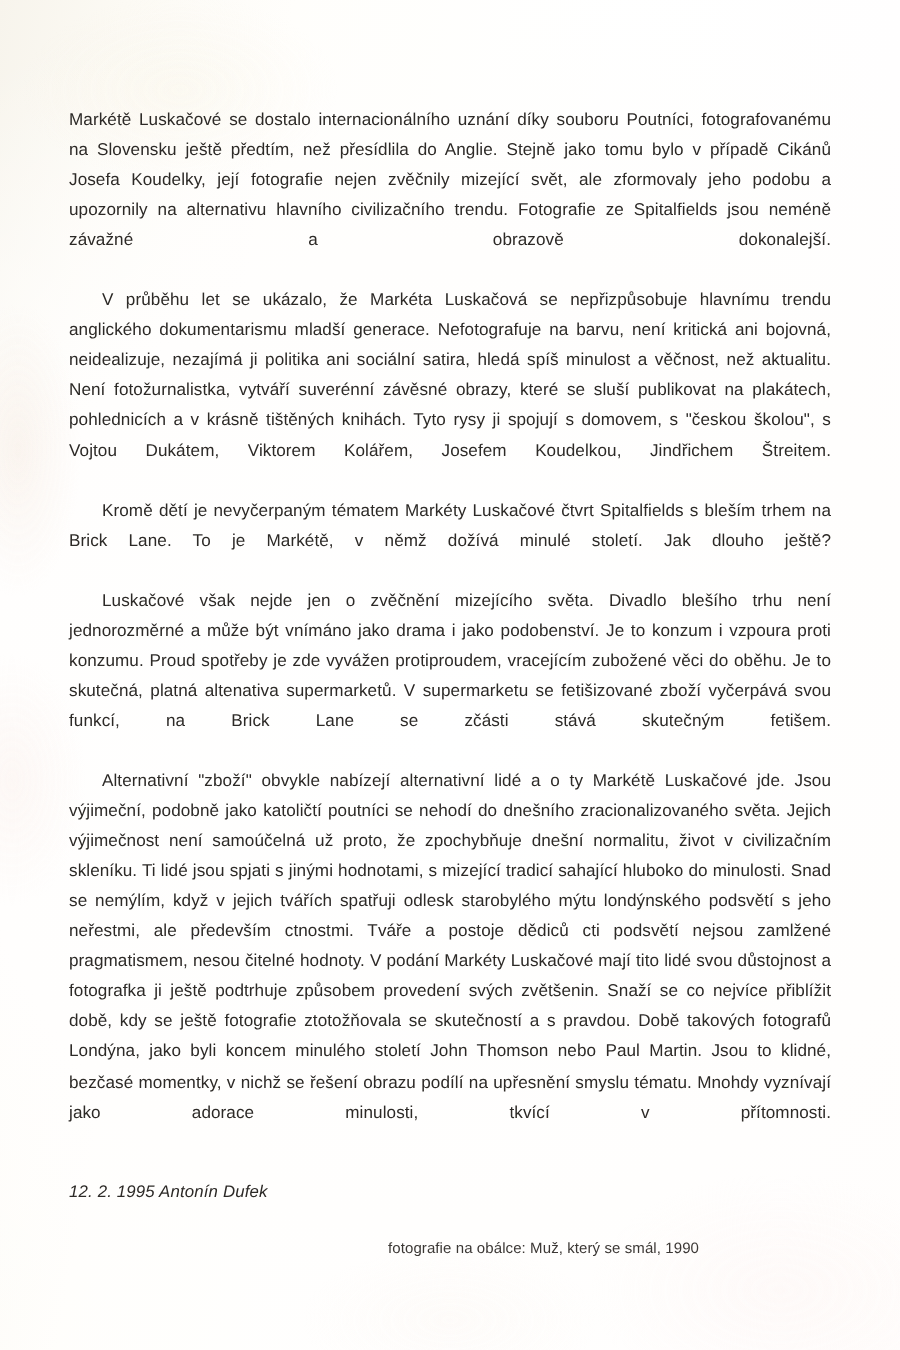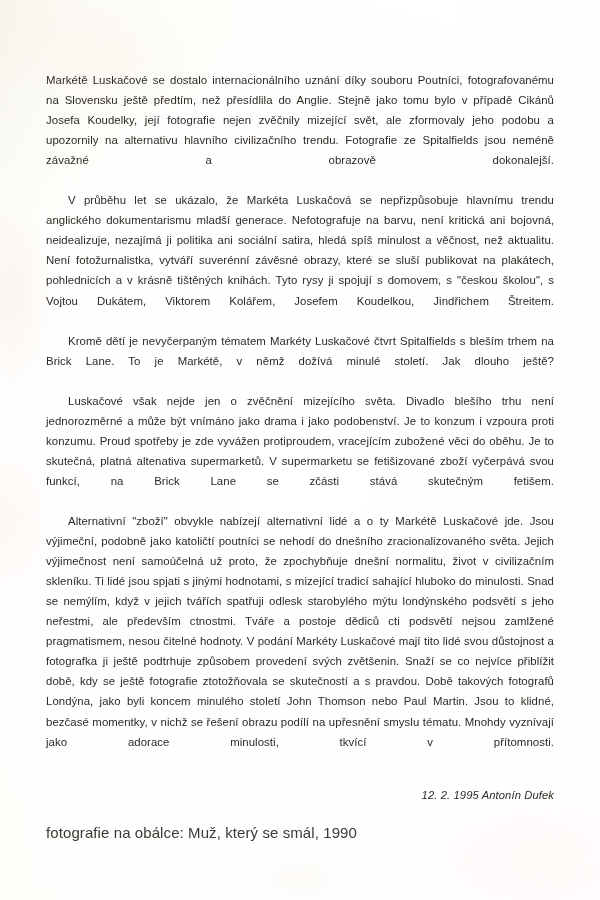--- a/index.html
+++ b/index.html
@@ -78,7 +78,6 @@
 
   .signature {
     margin: 13px 0 0 0;
-    text-align: right;
     font-style: italic;
     font-size: 11.2px;
     line-height: 20px;

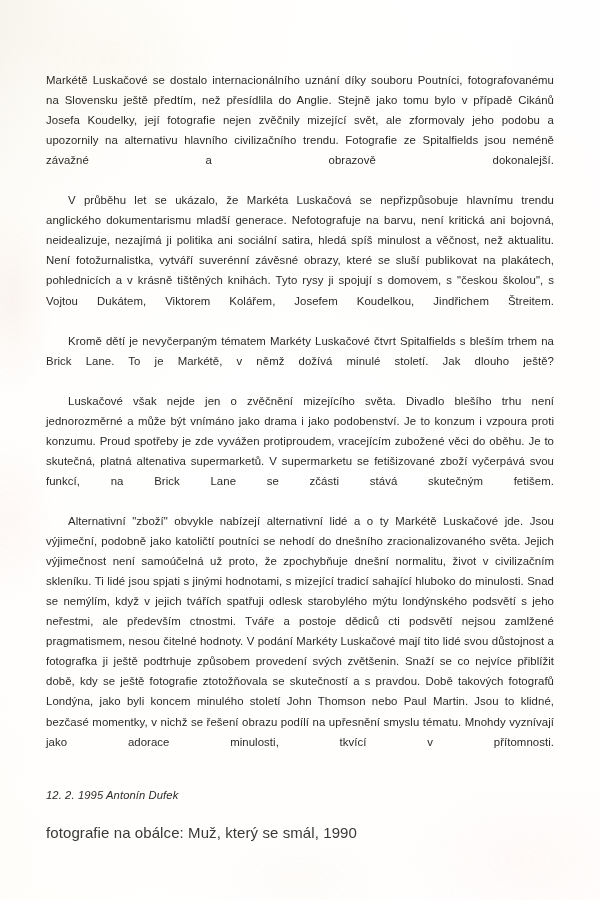--- a/index.html
+++ b/index.html
@@ -92,11 +92,11 @@
     top: 826px;
     width: 420px;
     margin: 0;
-    font-size: 15px;
+    font-size: 10px;
     line-height: 14px;
     color: #3a3633;
     letter-spacing: 0.006em;
-    text-align: left;
+    text-align: right;
   }
 
   

